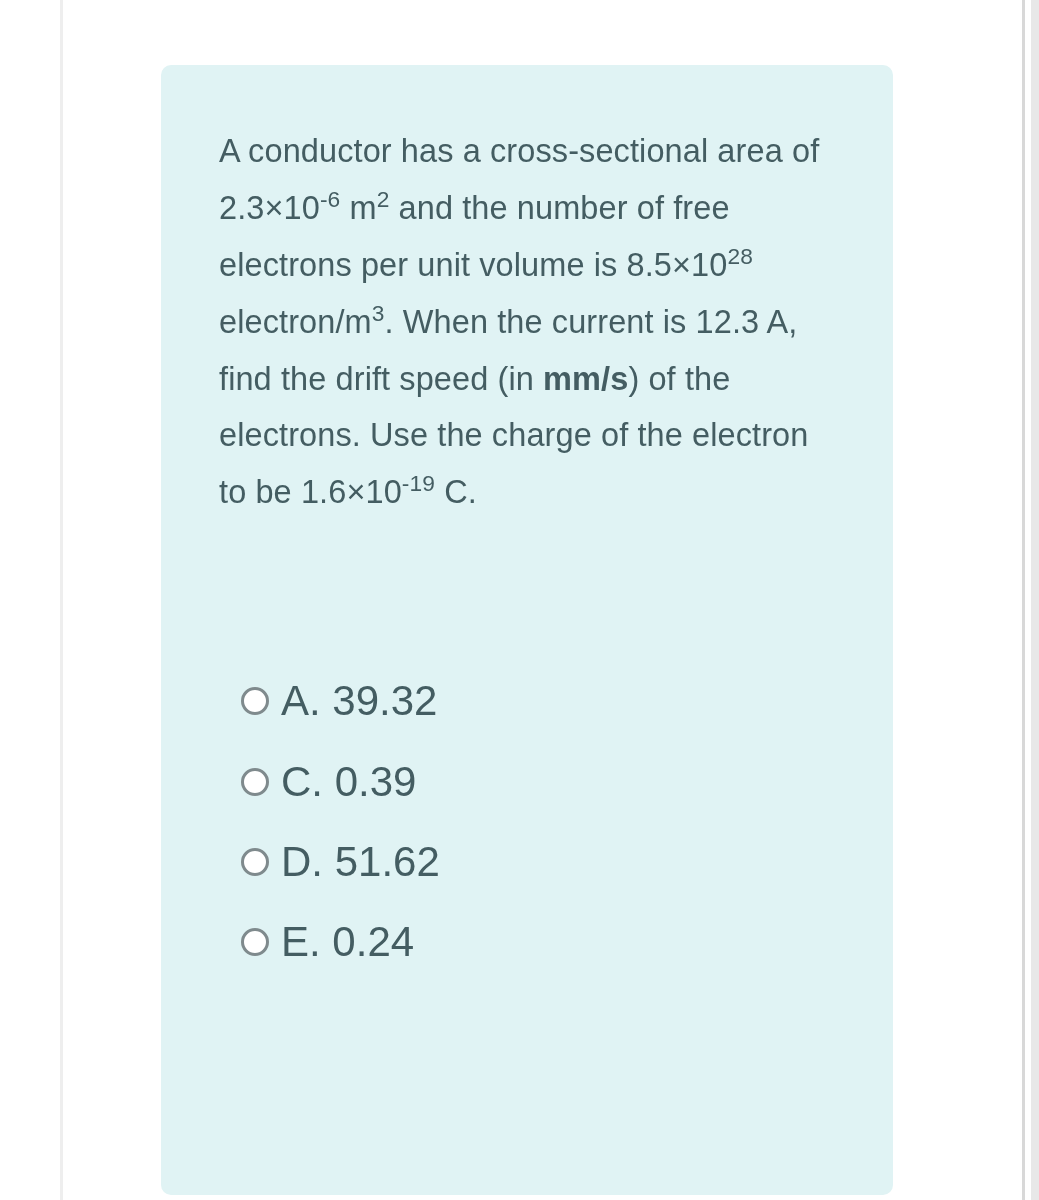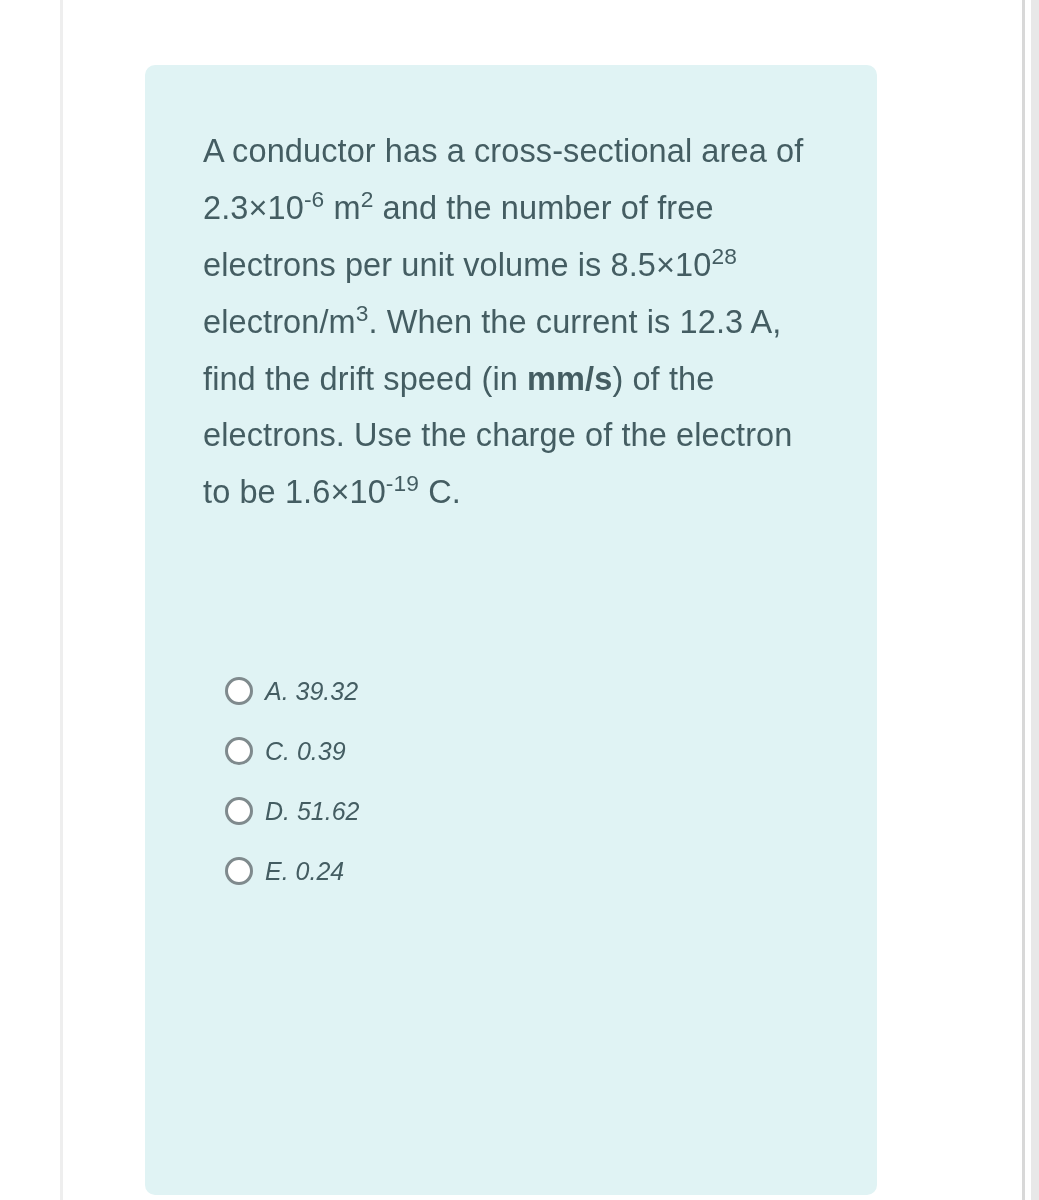--- a/index.html
+++ b/index.html
@@ -40,7 +40,7 @@
     }
     .question-card {
       position: absolute;
-      left: 145px;
+      left: 161px;
       top: 65px;
       width: 732px;
       height: 1130px;

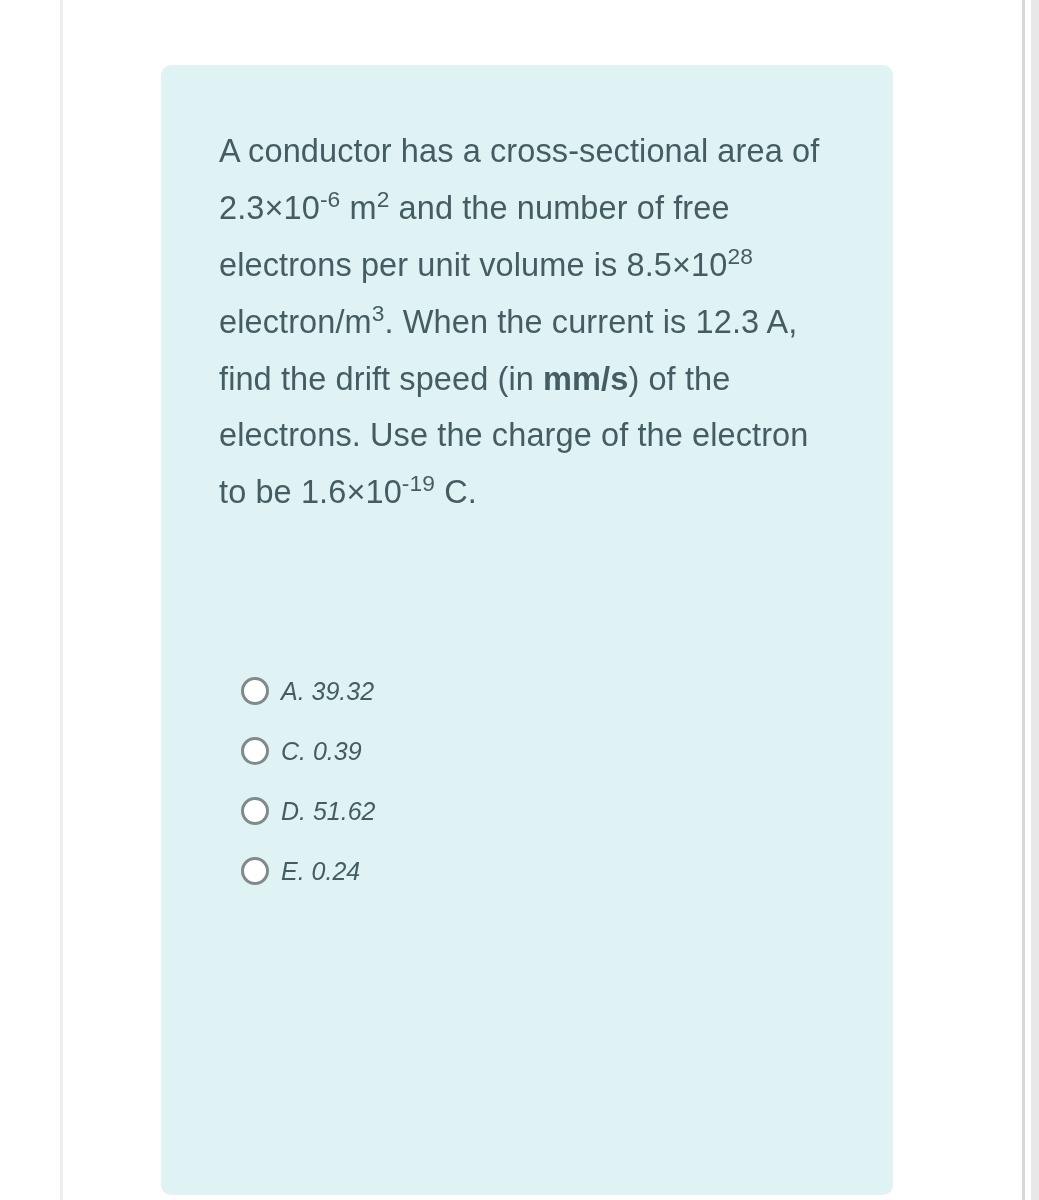--- a/index.html
+++ b/index.html
@@ -84,10 +84,9 @@
     }
     .option-label {
       color: #445d62;
-      font-size: 25px;
+      font-size: 42px;
       line-height: 1.2;
       cursor: pointer;
-      font-style: italic;
     }
   </style>
 </head>

